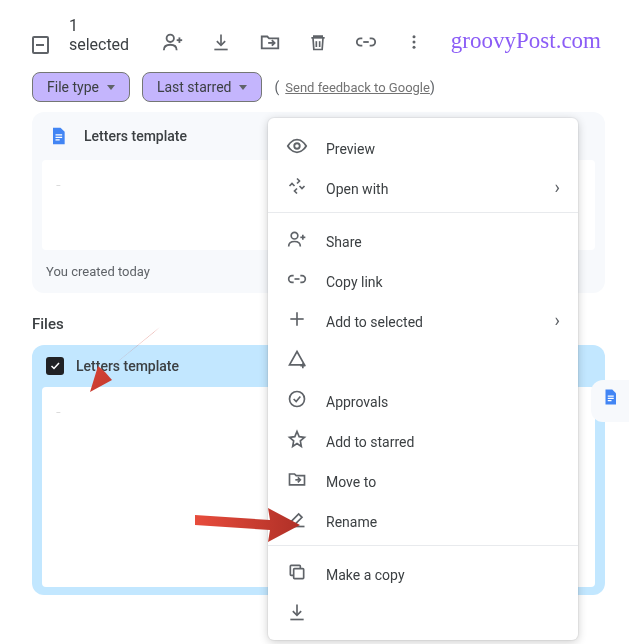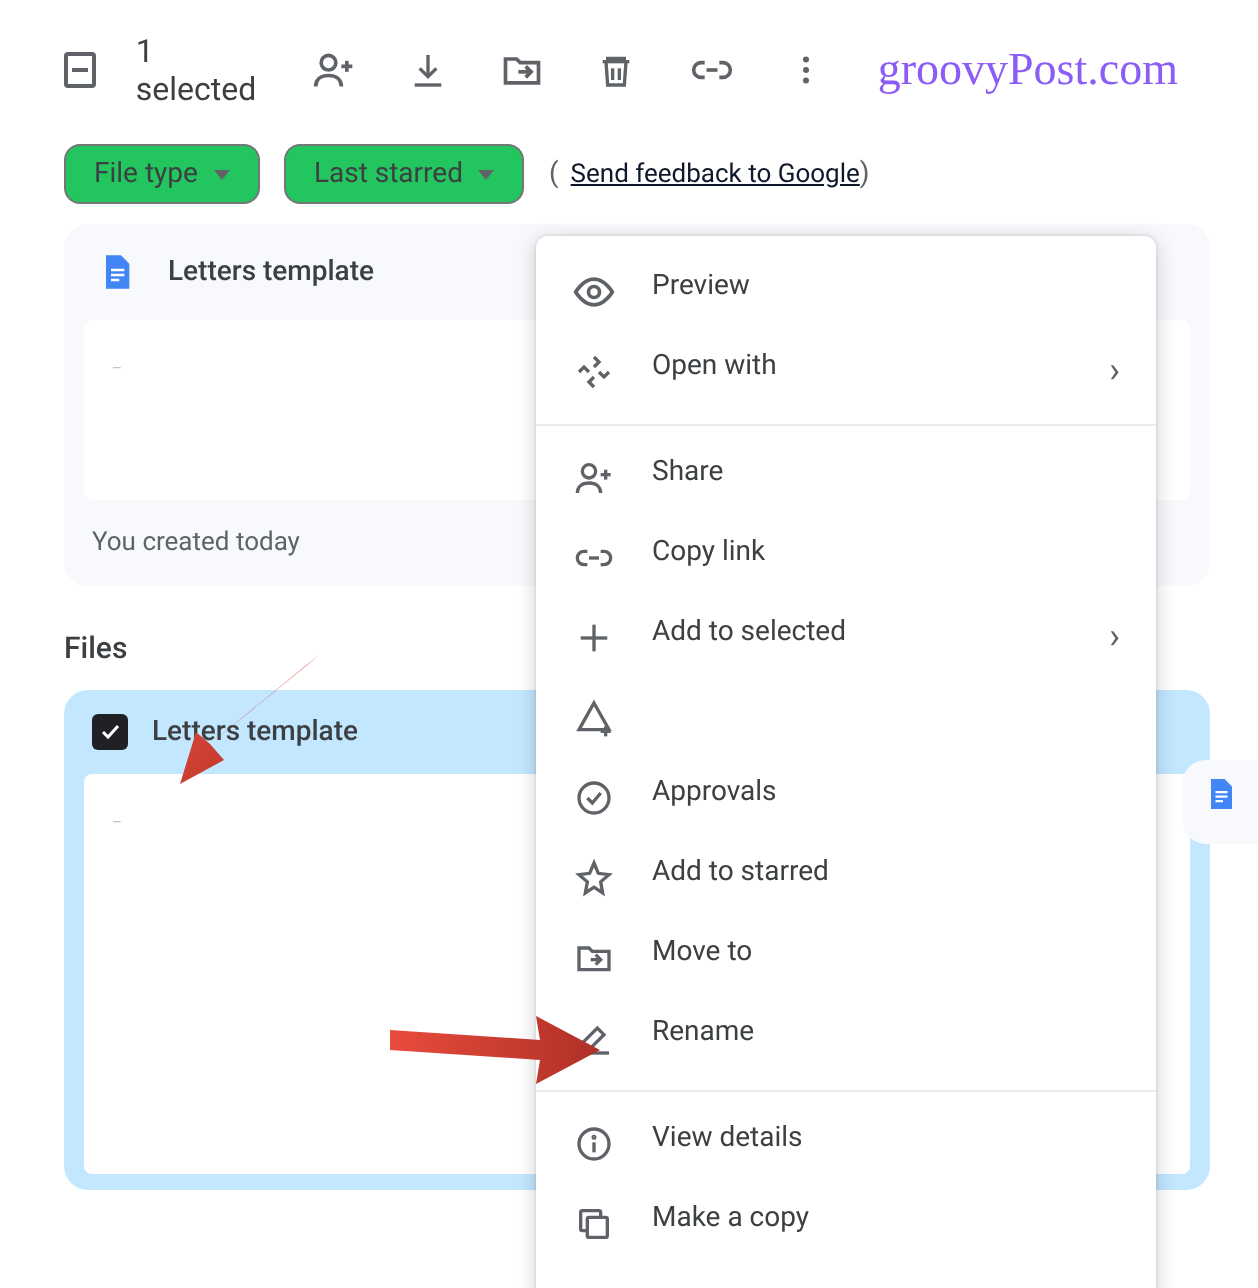--- a/index.html
+++ b/index.html
@@ -15,8 +15,8 @@
     }
     .toolbar {
       display: flex;
-      align-items: center;
-      padding: 16px 40px 8px 32px;
+      align-items: flex-end;
+      padding: 16px 28px 8px 32px;
       gap: 26px;
     }
     .sel-box {

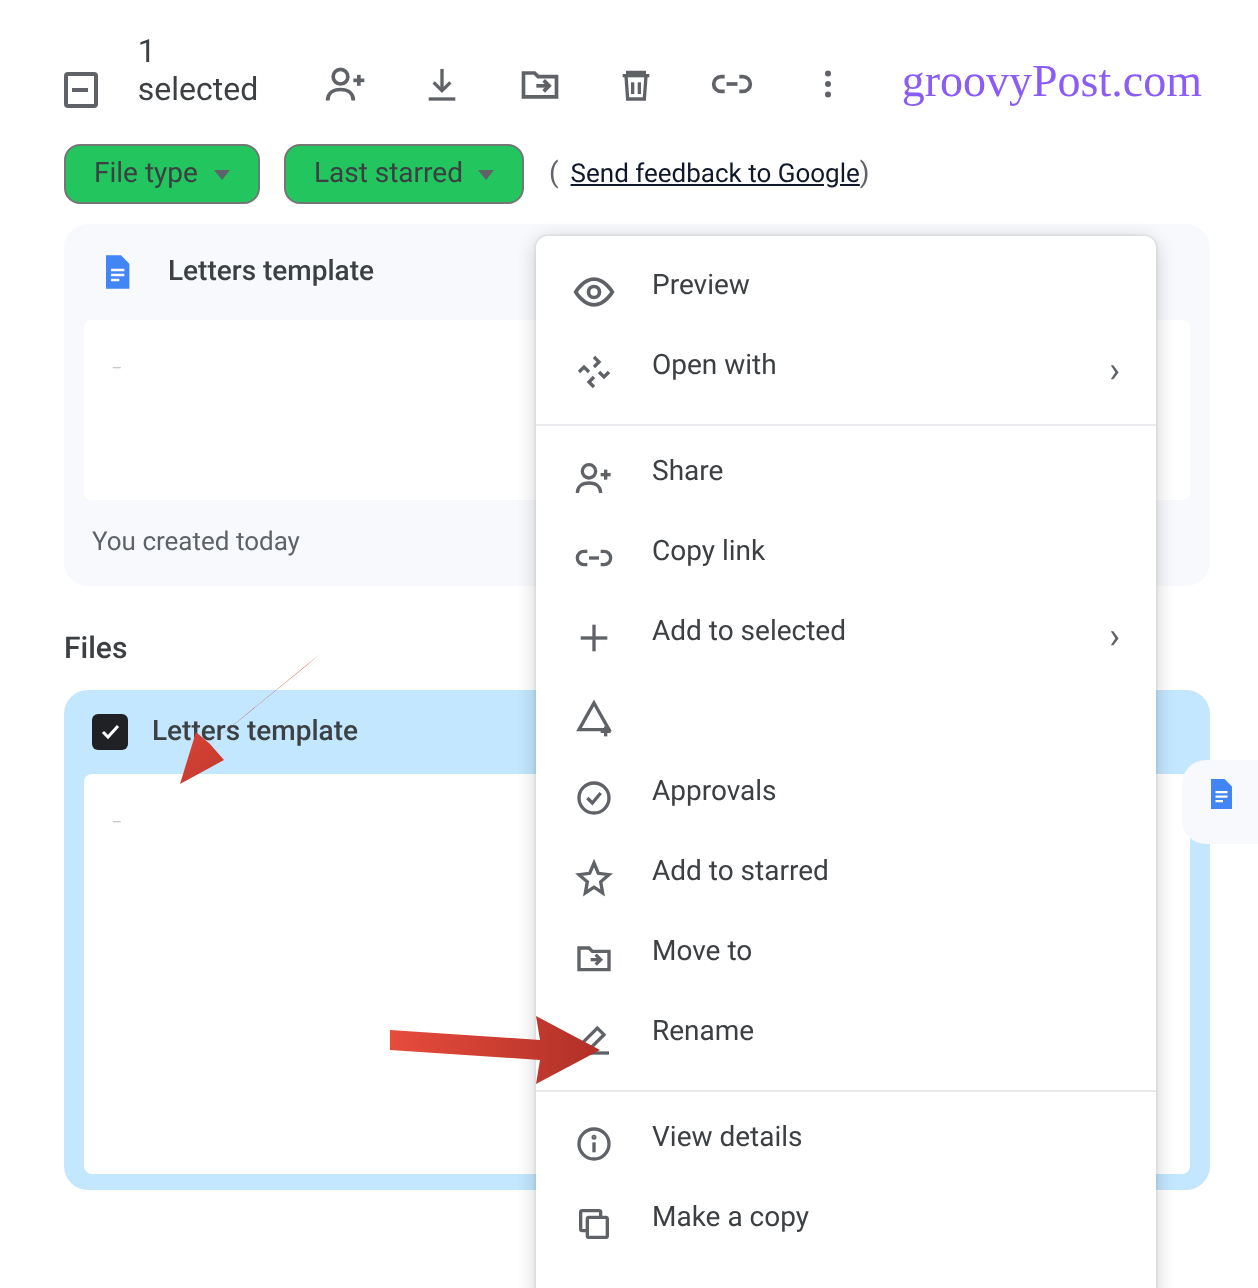--- a/index.html
+++ b/index.html
@@ -40,7 +40,7 @@
       display:flex; align-items:center; gap:8px;
       font-size:14px; color:#3c4043;
       cursor:pointer;
-      background:#22c55e;
+      background:#c4b5fd;
     }
     .chip .caret { width:0;height:0;border-left:4px solid transparent;border-right:4px solid transparent;border-top:5px solid #5f6368;}
     .feedback { color:#0f172a; text-decoration:underline; font-size:13px; margin-left:6px;}

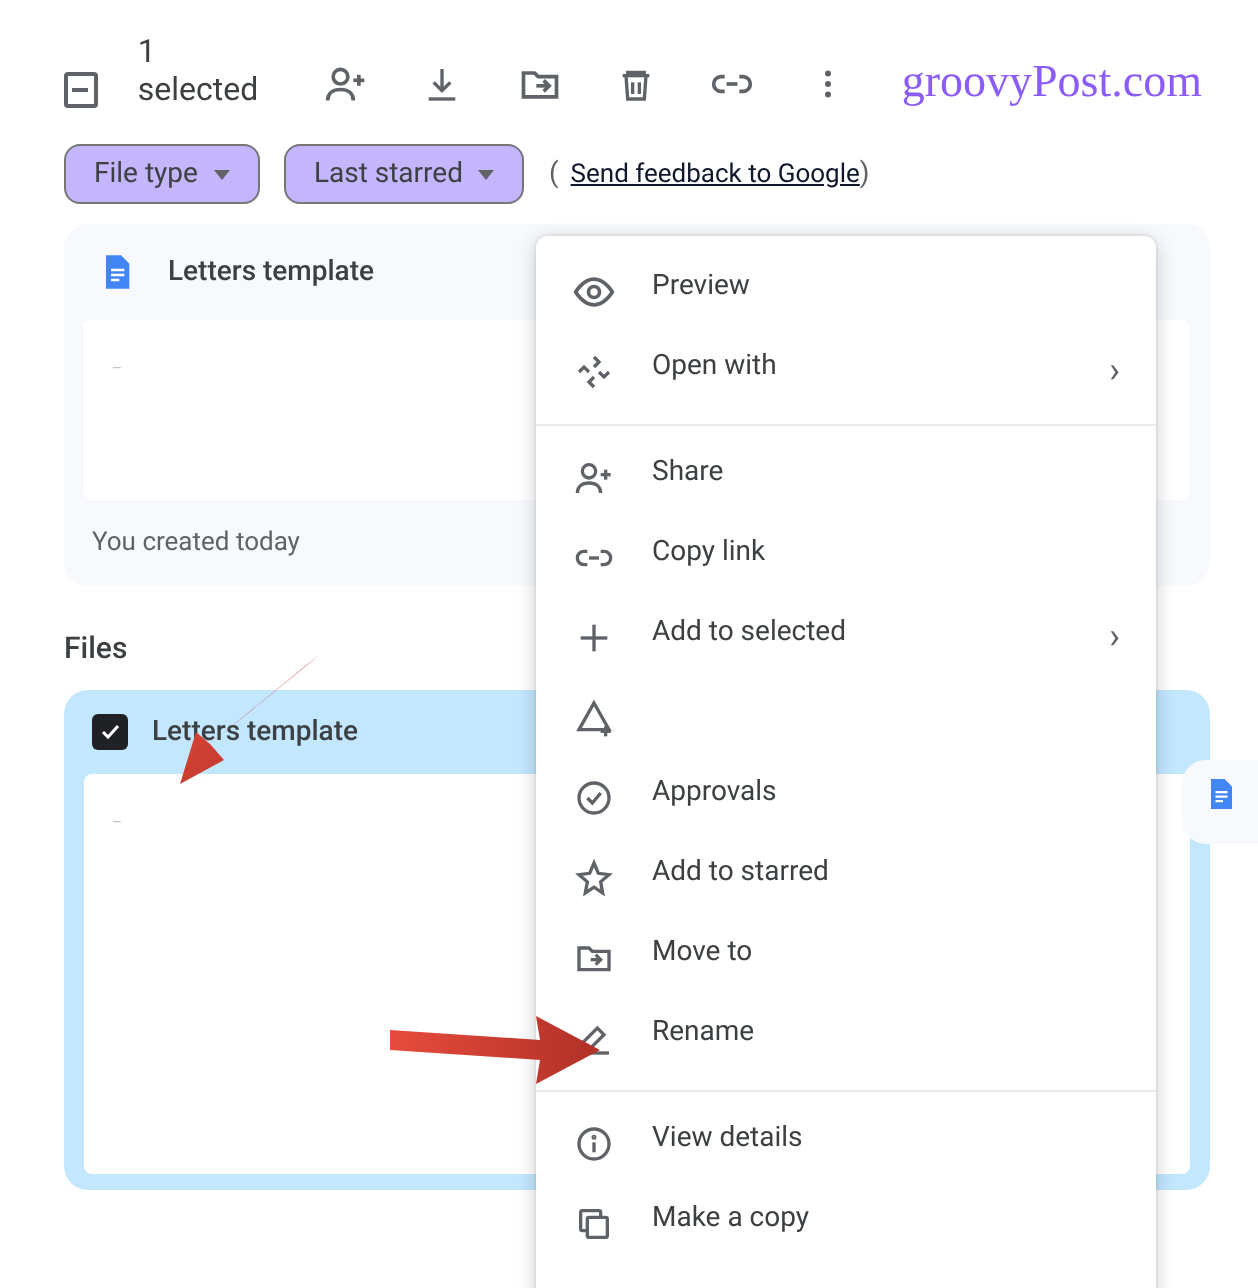--- a/index.html
+++ b/index.html
@@ -43,7 +43,7 @@
       background:#c4b5fd;
     }
     .chip .caret { width:0;height:0;border-left:4px solid transparent;border-right:4px solid transparent;border-top:5px solid #5f6368;}
-    .feedback { color:#0f172a; text-decoration:underline; font-size:13px; margin-left:6px;}
+    .feedback { color:#737373; text-decoration:underline; font-size:13px; margin-left:6px;}
     .paren { color:#5f6368;}
     .card {
       margin: 0 24px 0 32px;

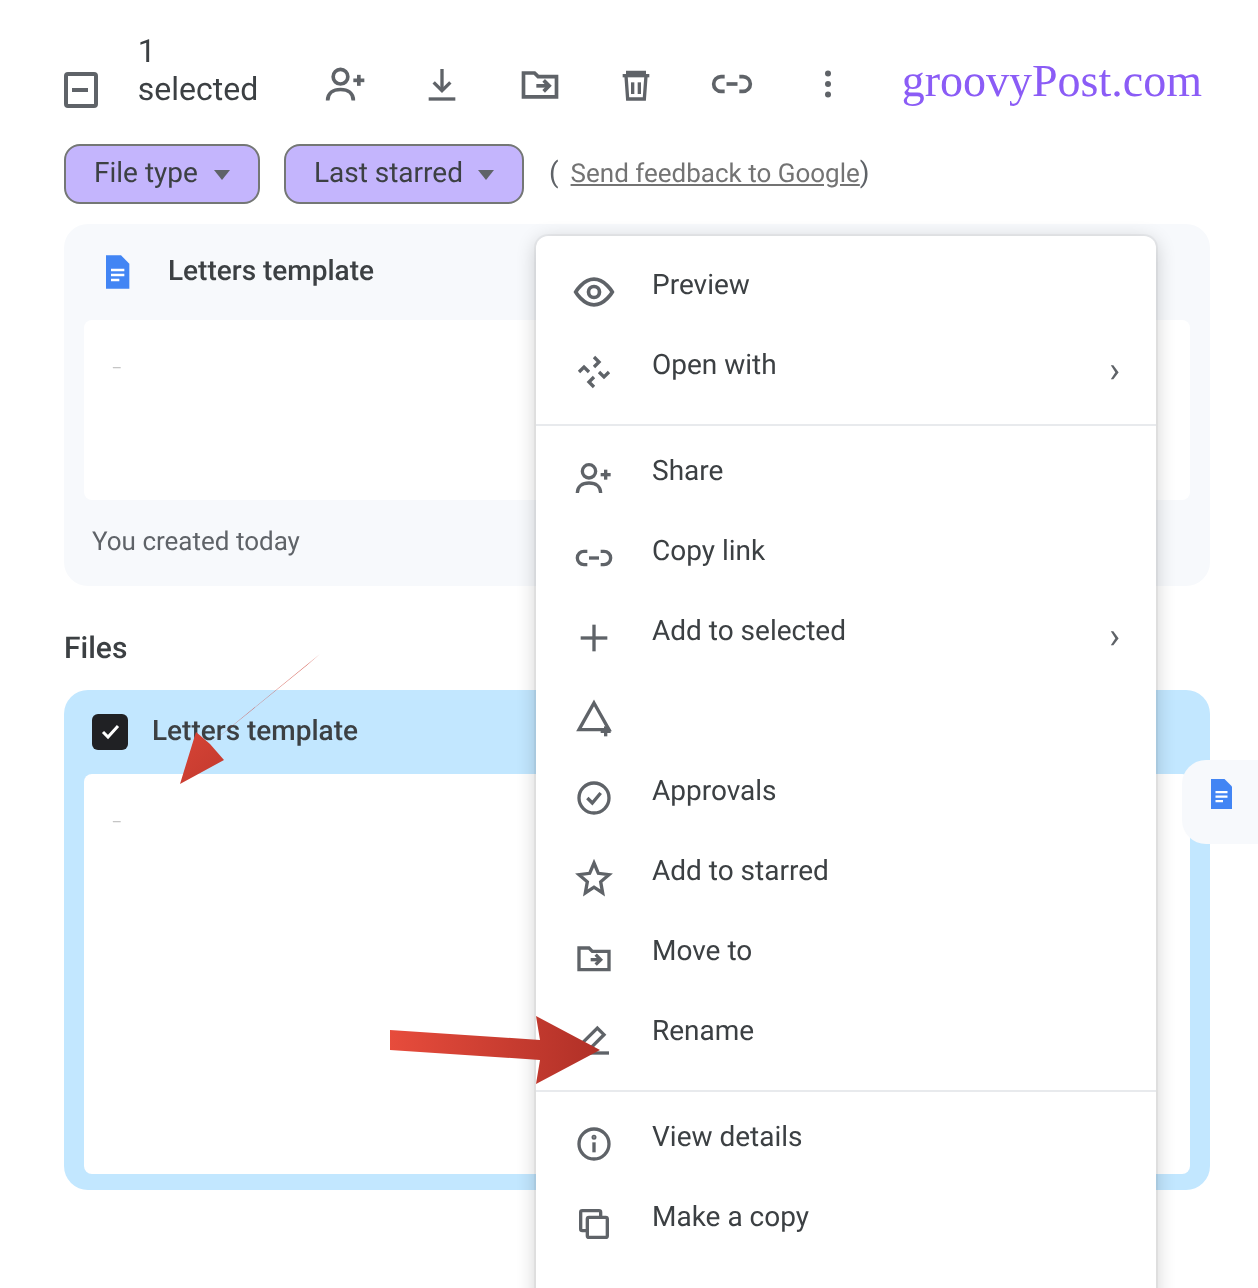--- a/index.html
+++ b/index.html
@@ -79,7 +79,7 @@
       box-shadow: 0 2px 10px rgba(0,0,0,0.2), 0 0 0 1px rgba(0,0,0,0.04);
       padding: 8px 0;
     }
-    .menu-item { display:flex; align-items:flex-start; gap:18px; padding: 9px 18px; cursor:pointer; position:relative;}
+    .menu-item { display:flex; align-items:flex-end; gap:18px; padding: 9px 18px; cursor:pointer; position:relative;}
     .menu-item .icon { width:22px; height:22px; display:flex; align-items:center; justify-content:center; color:#5f6368; flex-shrink:0;}
     .menu-item .label { font-size:14px; color:#3c4043; flex:1;}
     .menu-item .chevron { color:#5f6368; font-size:18px;}

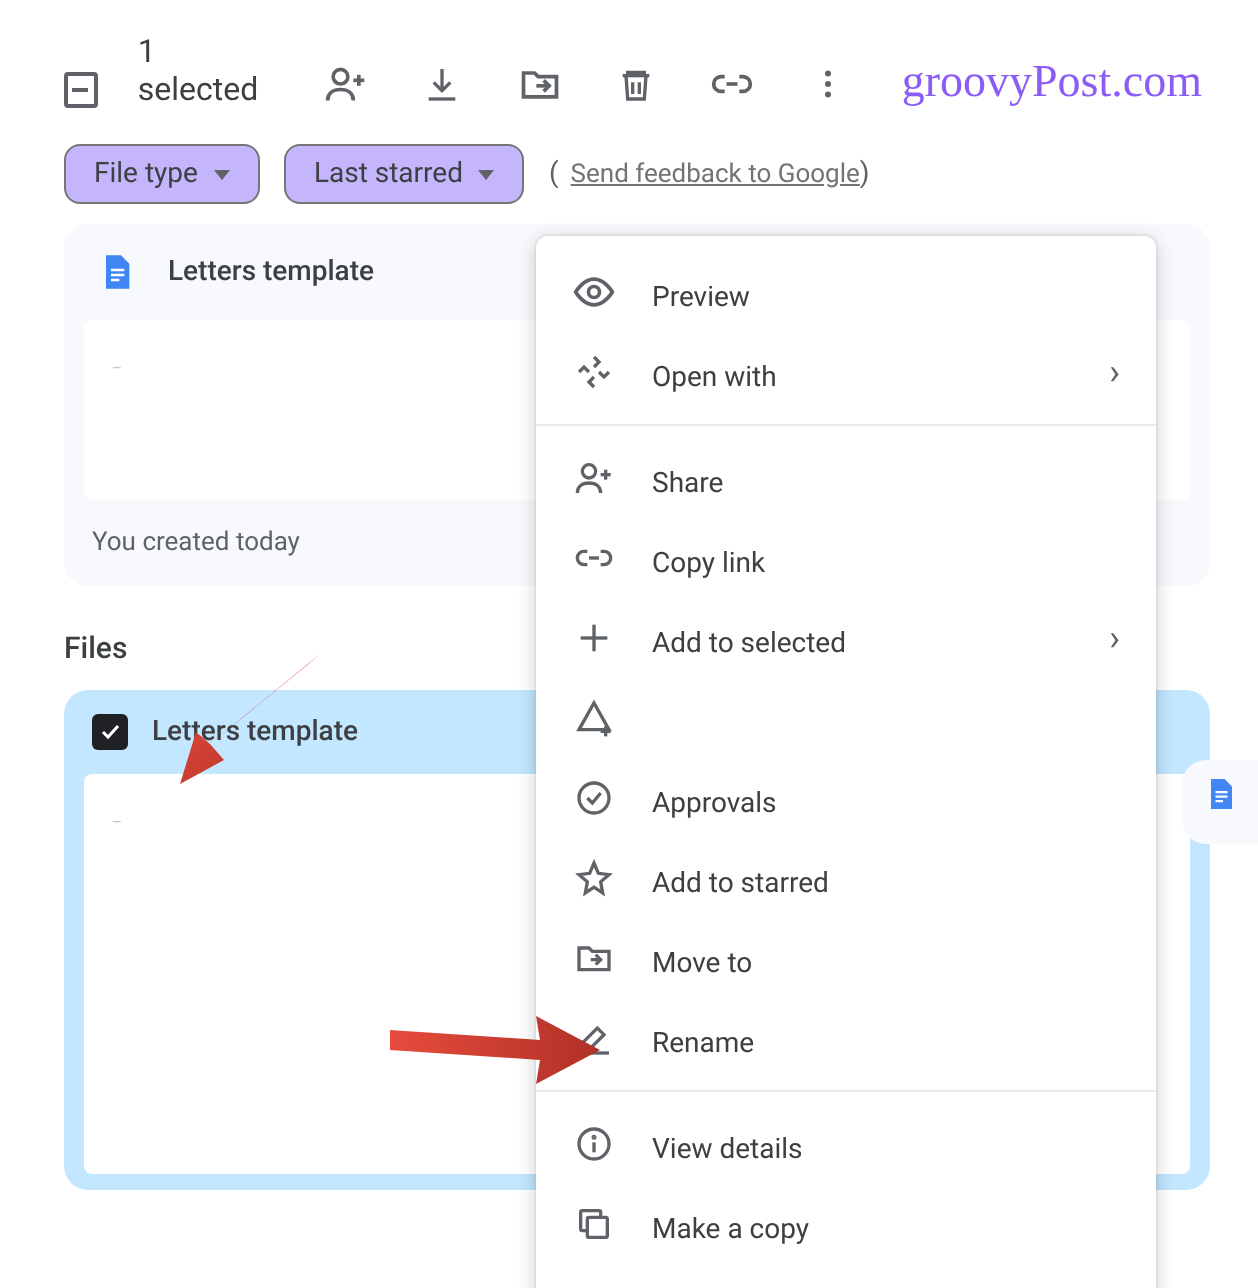--- a/index.html
+++ b/index.html
@@ -297,16 +297,6 @@
     <span class="label">Rename</span>
   </div>
   <div class="menu-divider"></div>
-  <div class="menu-item">
-    <span class="icon">
-        <svg width="20" height="20" viewBox="0 0 24 24" fill="none" stroke="currentColor" stroke-width="2">
-          <circle cx="12" cy="12" r="9"></circle>
-          <line x1="12" y1="11" x2="12" y2="17"></line>
-          <circle cx="12" cy="8" r="0.5" fill="currentColor"></circle>
-        </svg>
-      </span>
-    <span class="label">View details</span>
-  </div>
   <div class="menu-item">
     <span class="icon">
         <svg width="20" height="20" viewBox="0 0 24 24" fill="none" stroke="currentColor" stroke-width="2">

